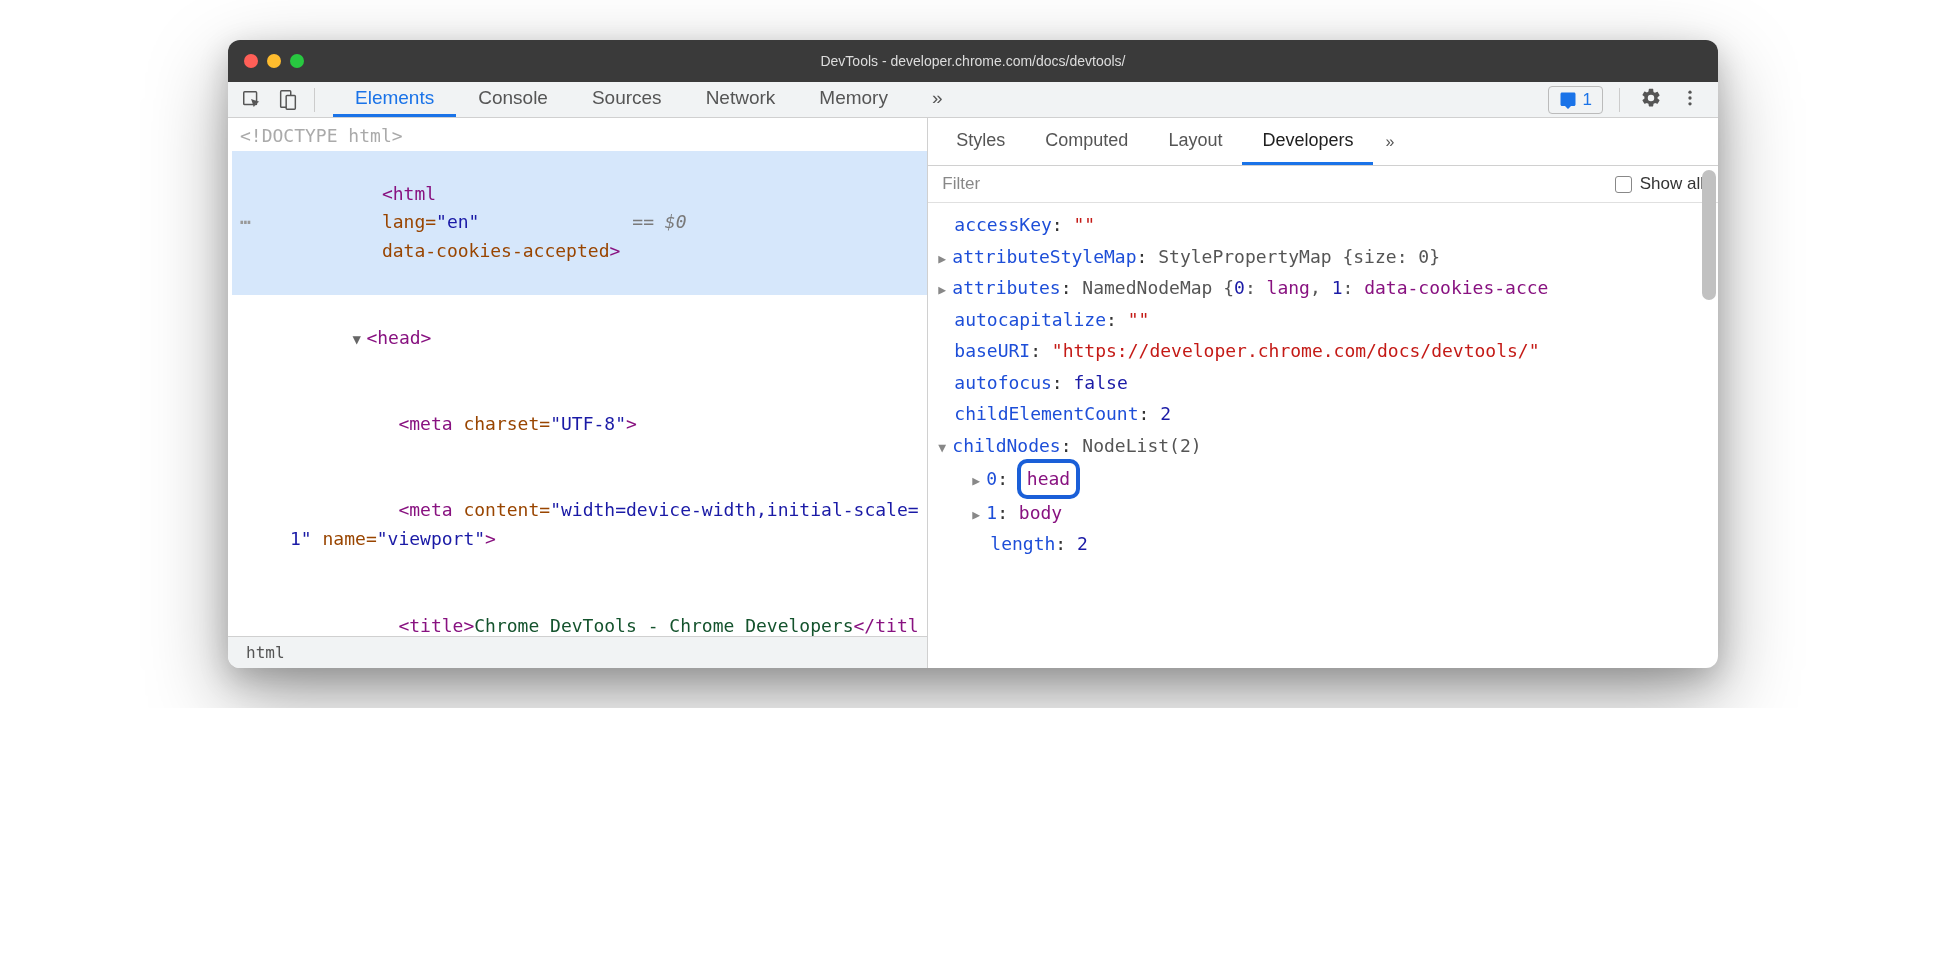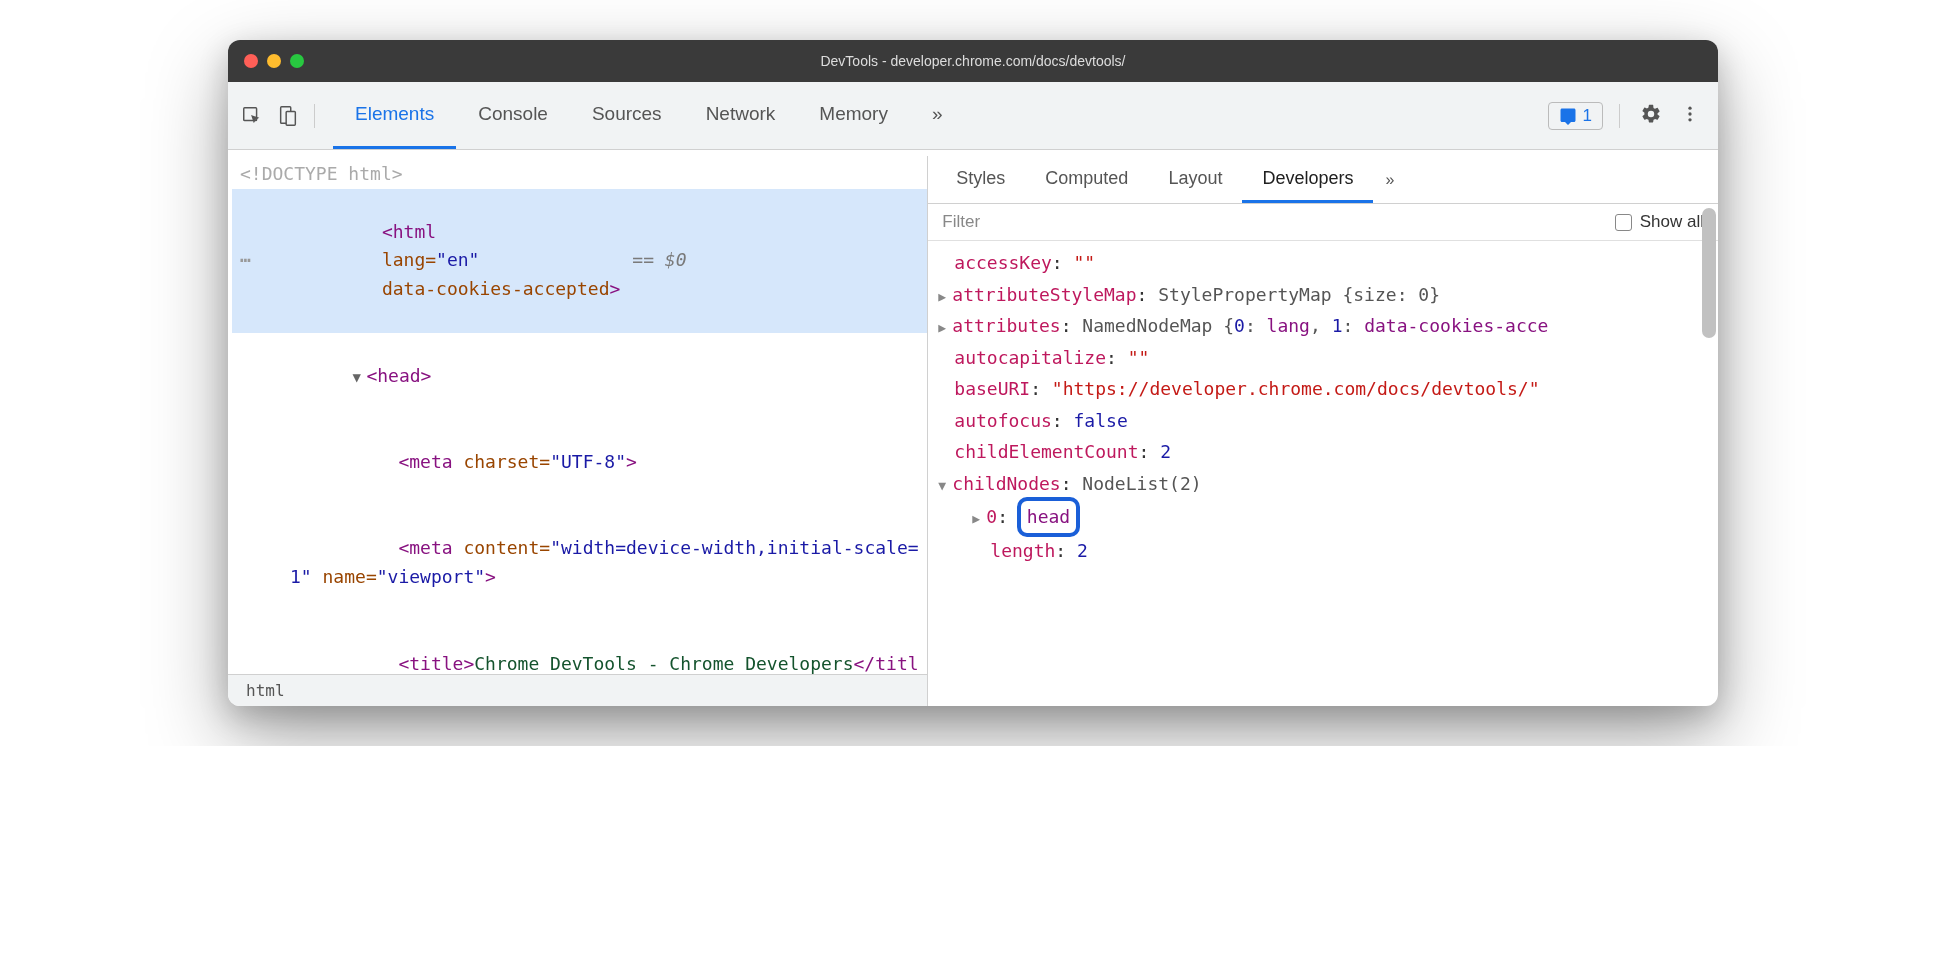--- a/index.html
+++ b/index.html
@@ -37,7 +37,7 @@
   pointer-events: none;
 }
 .toolbar {
-  height: 68px;
+  height: 36px;
   display: flex;
   align-items: center;
   border-bottom: 1px solid #d0d0d0;

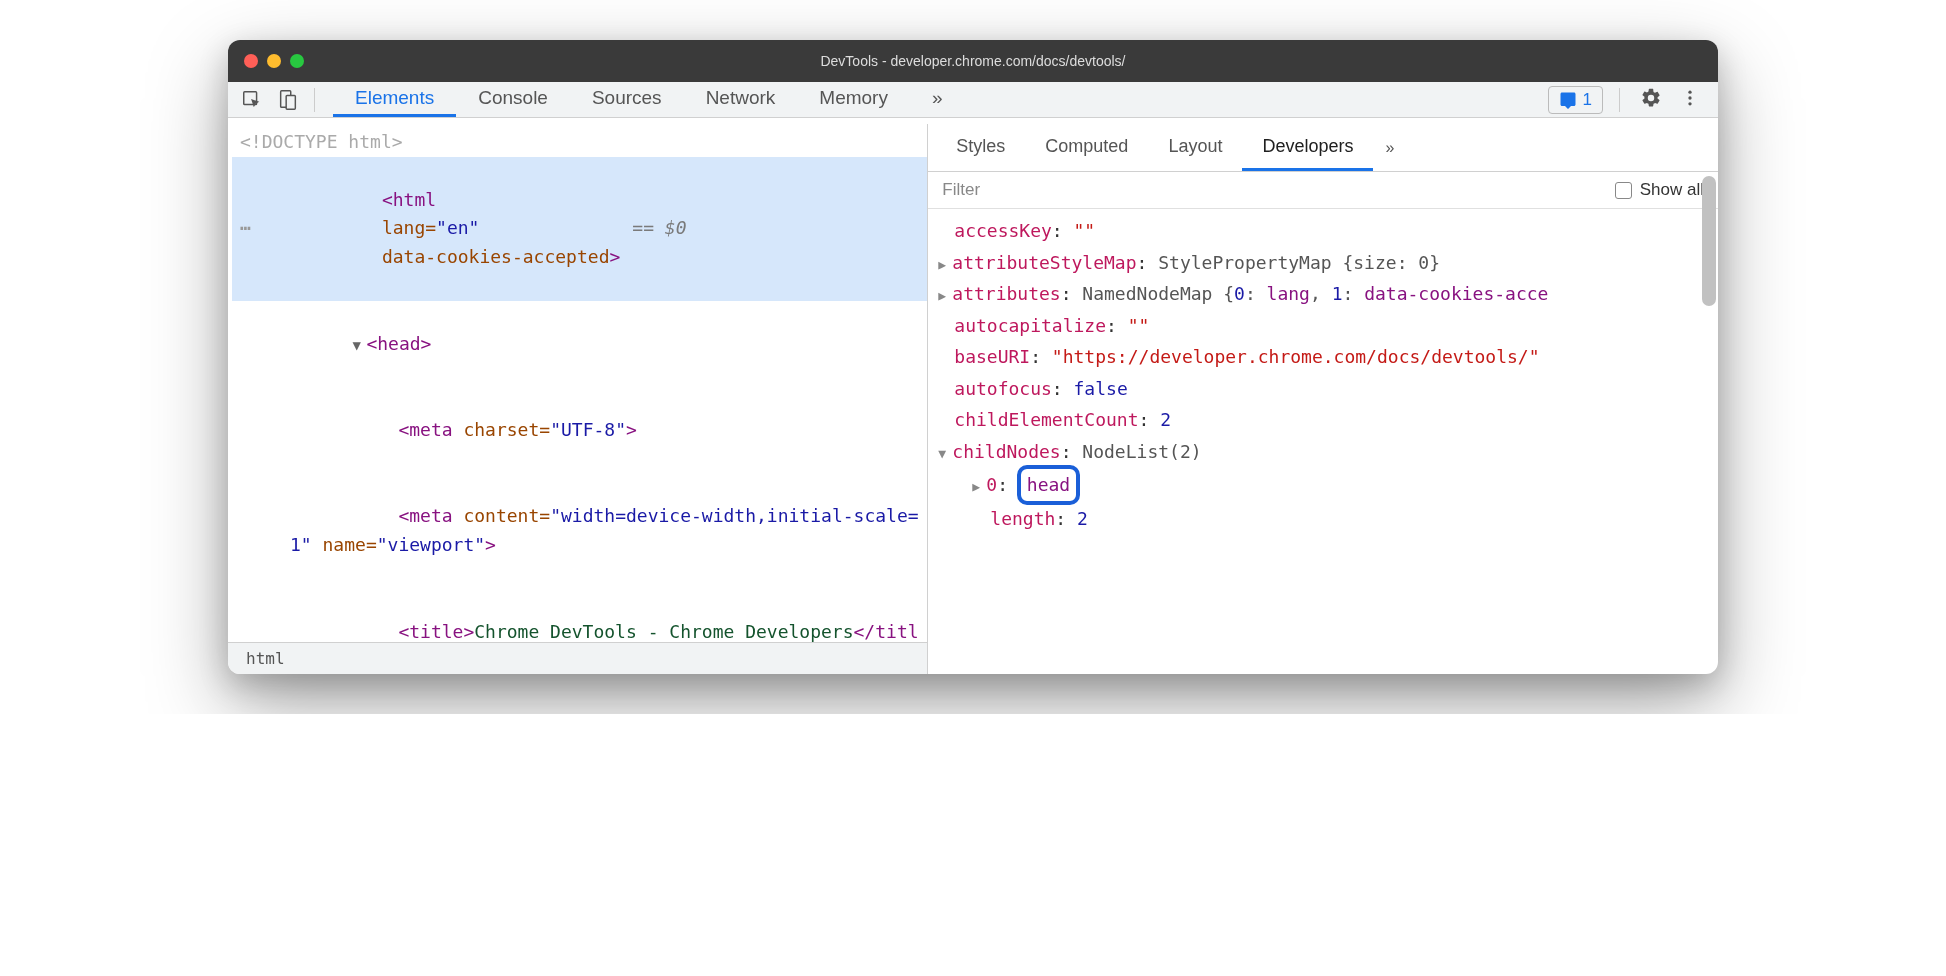--- a/index.html
+++ b/index.html
@@ -66,7 +66,7 @@
 .issues-badge svg { fill: #1a73e8; }
 .gear, .kebab { color: #555; cursor: pointer; padding: 4px; }
 
-.panes { display: flex; height: 550px; margin-top: 6px; }
+.panes { display: flex; height: 550px; }
 .left-pane { flex: 0 0 47%; border-right: 1px solid #d0d0d0; display: flex; flex-direction: column; overflow: hidden; }
 .right-pane { flex: 1; display: flex; flex-direction: column; overflow: hidden; position: relative; }
 

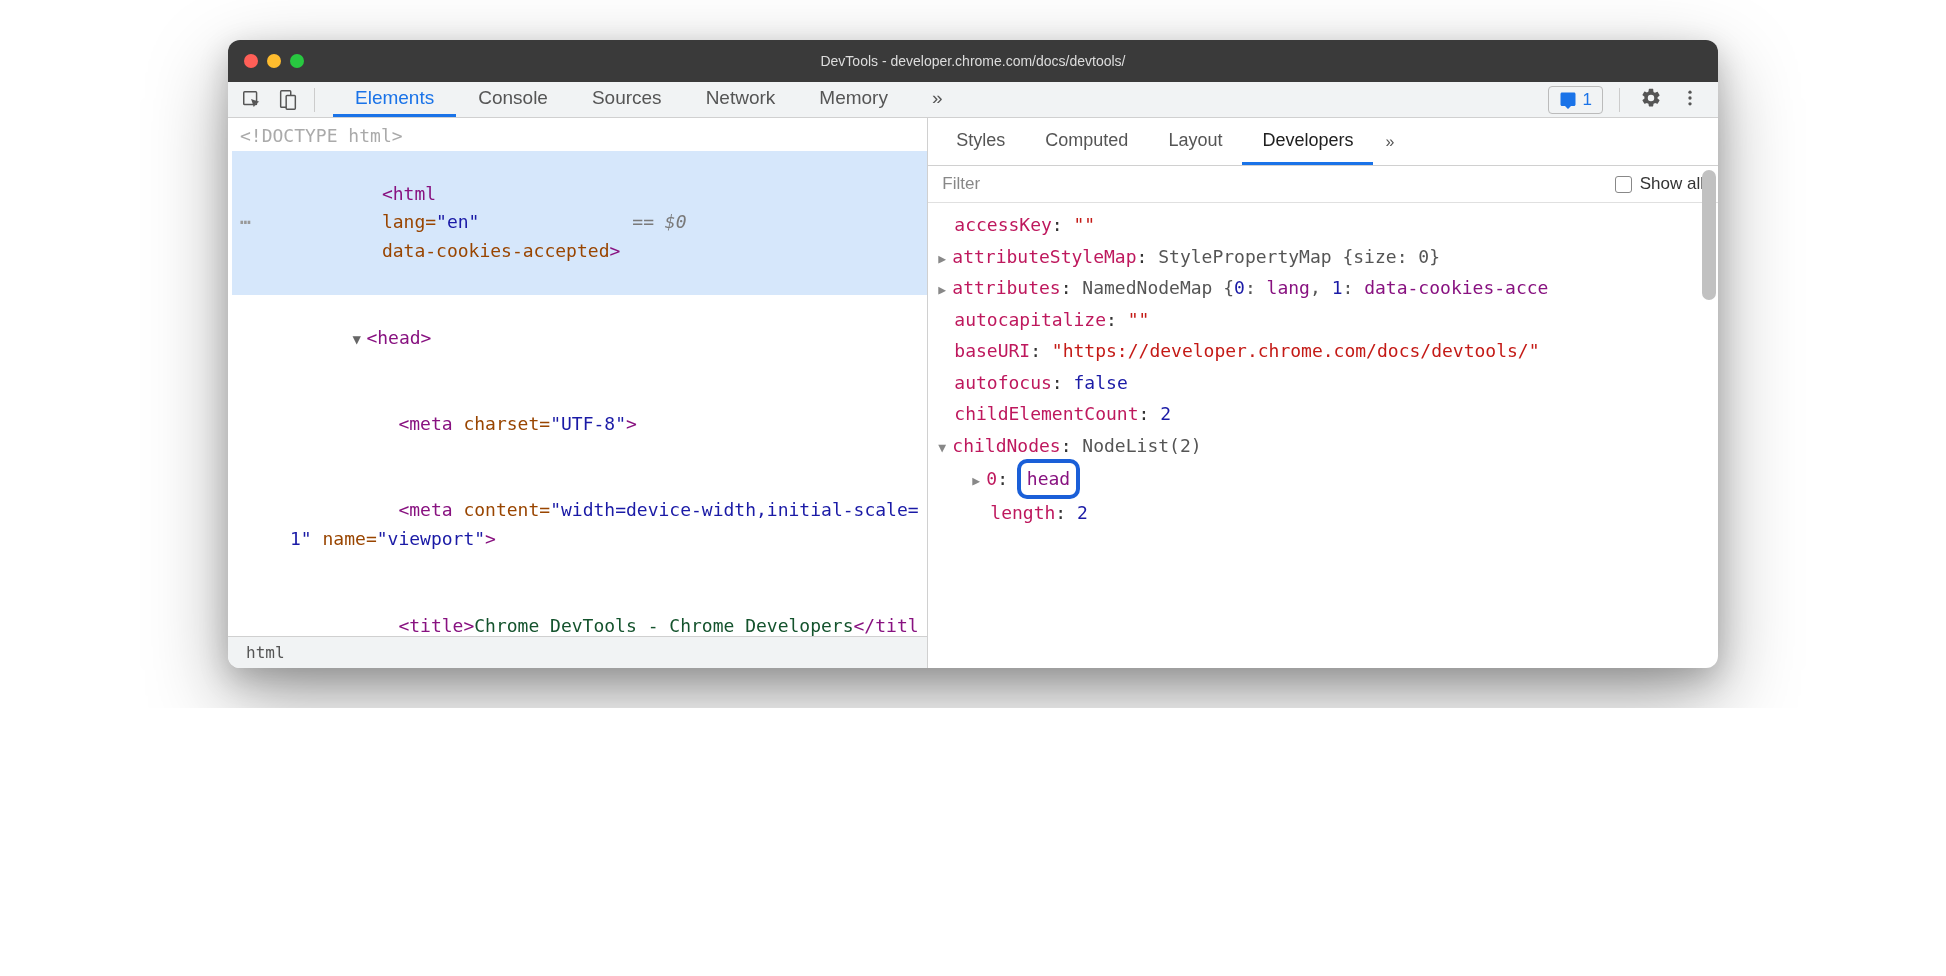--- a/index.html
+++ b/index.html
@@ -127,7 +127,7 @@
 }
 .prop-row { white-space: nowrap; }
 .p-arrow { color: #888; display: inline-block; width: 14px; font-size: 13px;}
-.p-key { color: #be185d; }
+.p-key { color: #1d4ed8; }
 .p-colon { color: #333; }
 .p-str { color: #c41a16; }
 .p-num { color: #1a1aa6; }

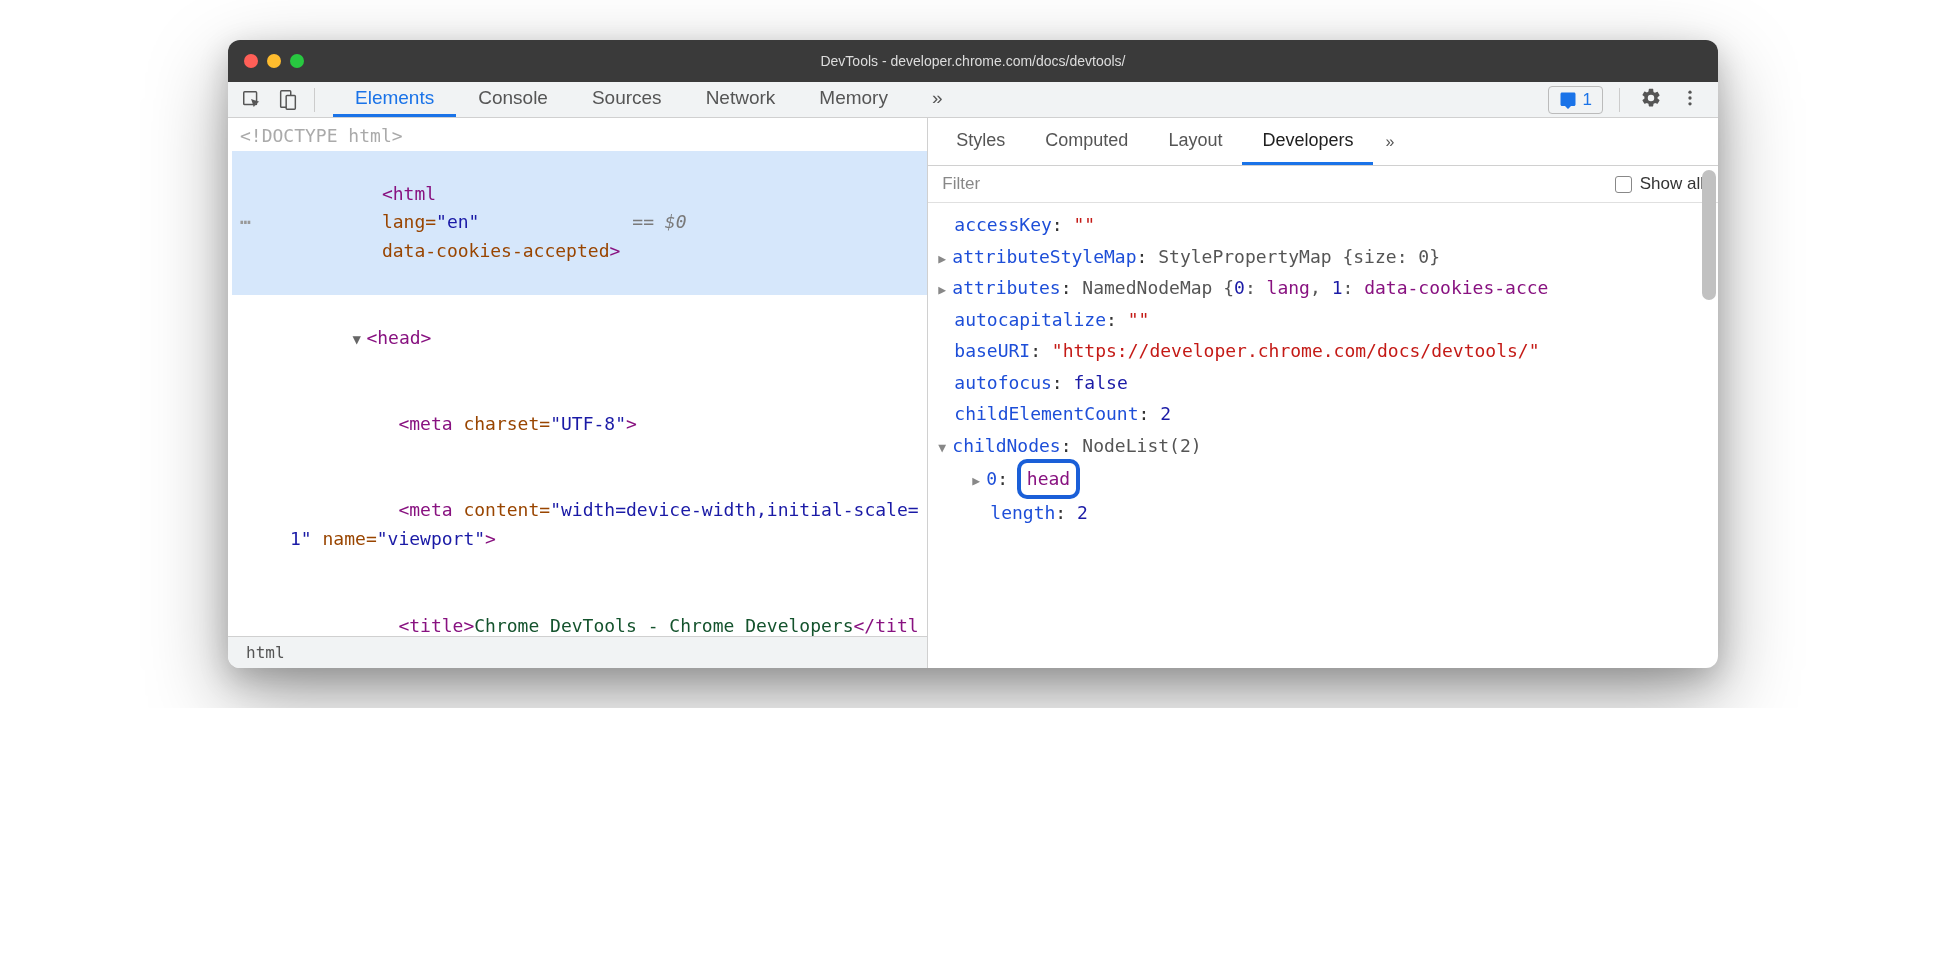--- a/index.html
+++ b/index.html
@@ -289,6 +289,9 @@
         <div class="prop-row pi-2">
           <span class="p-arrow">▶</span><span class="p-key">0</span><span class="p-colon">: </span><span class="highlight-ring"><span class="p-link">head</span></span>
         </div>
+        <div class="prop-row pi-2">
+          <span class="p-arrow">▶</span><span class="p-key">1</span><span class="p-colon">: </span><span class="p-link">body</span>
+        </div>
         <div class="prop-row pi-3">
           <span class="p-key">length</span><span class="p-colon">: </span><span class="p-num">2</span>
         </div>

